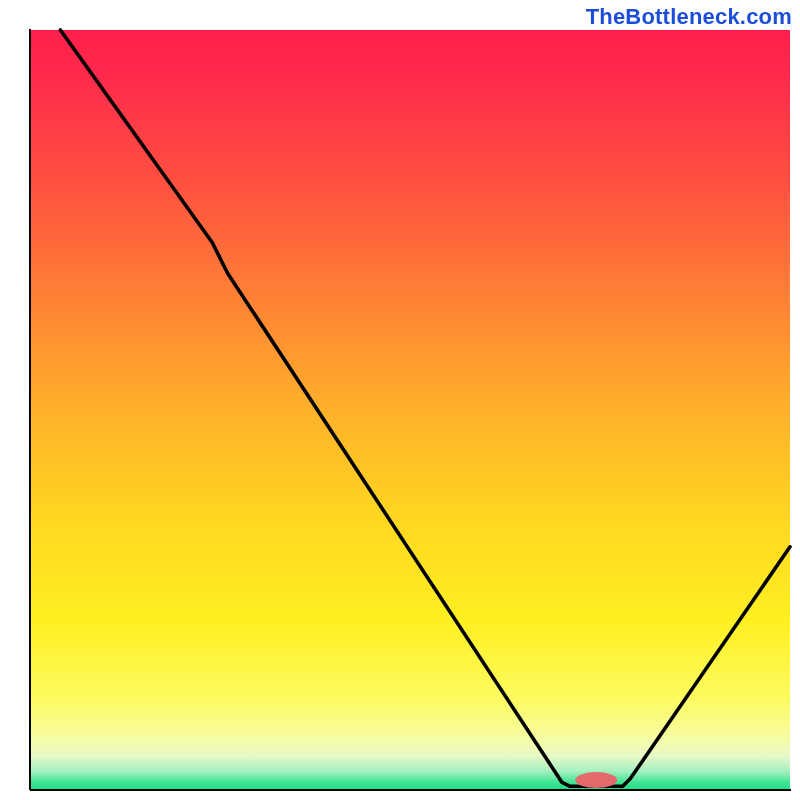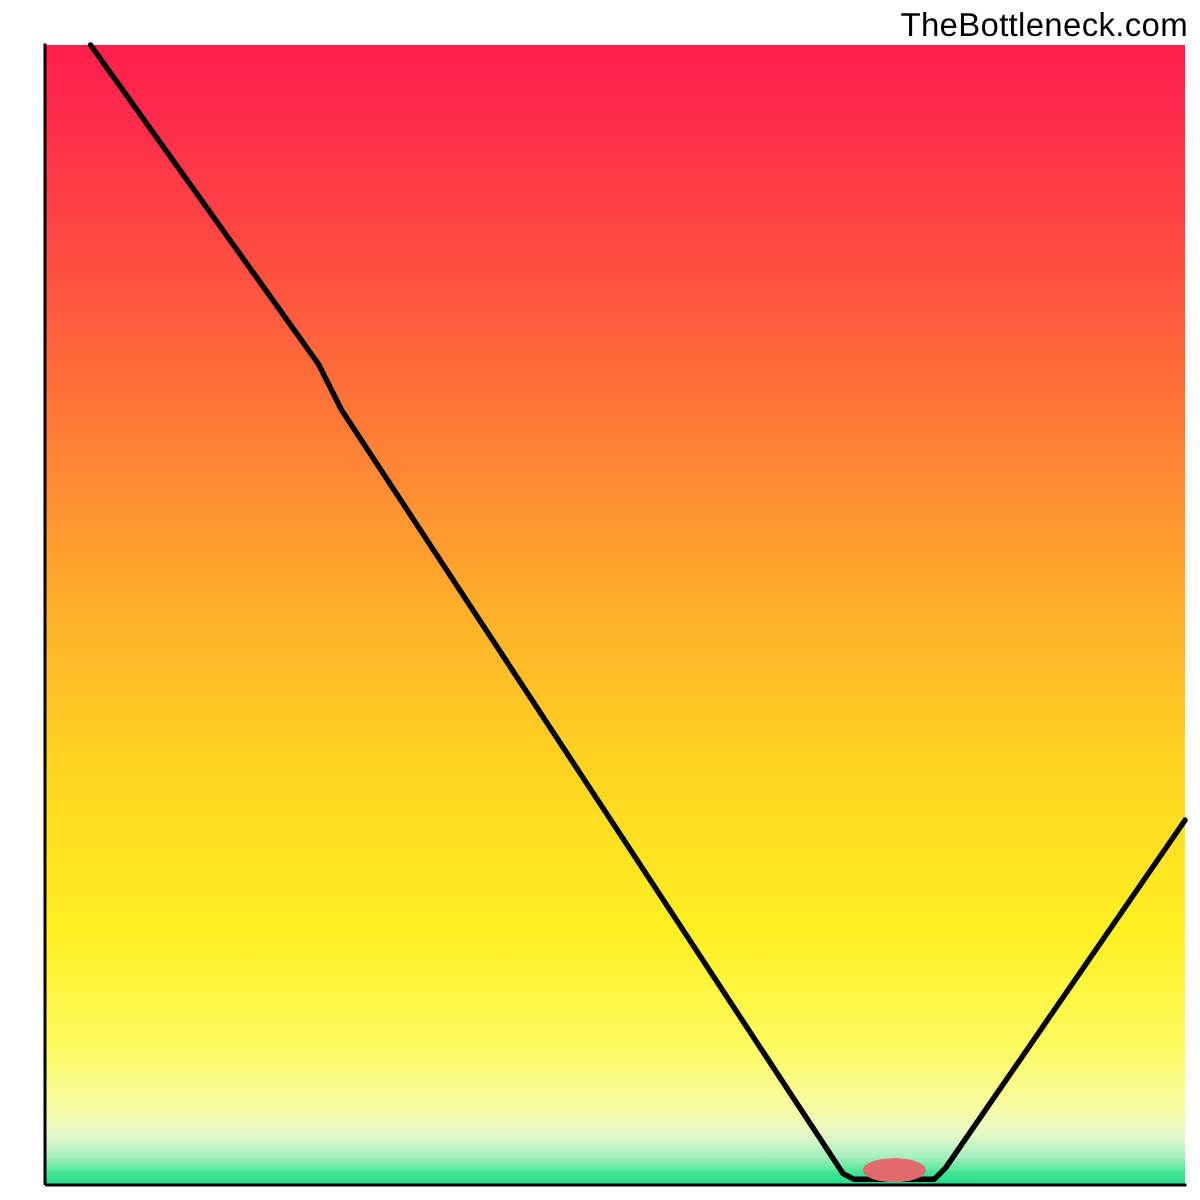--- a/index.html
+++ b/index.html
@@ -15,10 +15,10 @@
     position: absolute;
     top: 4px;
     right: 8px;
-    color: #000000;
+    color: #1d4ed8;
     font-size: 22px;
     letter-spacing: 0.2px;
-    font-weight: 400;
+    font-weight: 700;
   }
   .chart-wrap {
     position: absolute;

